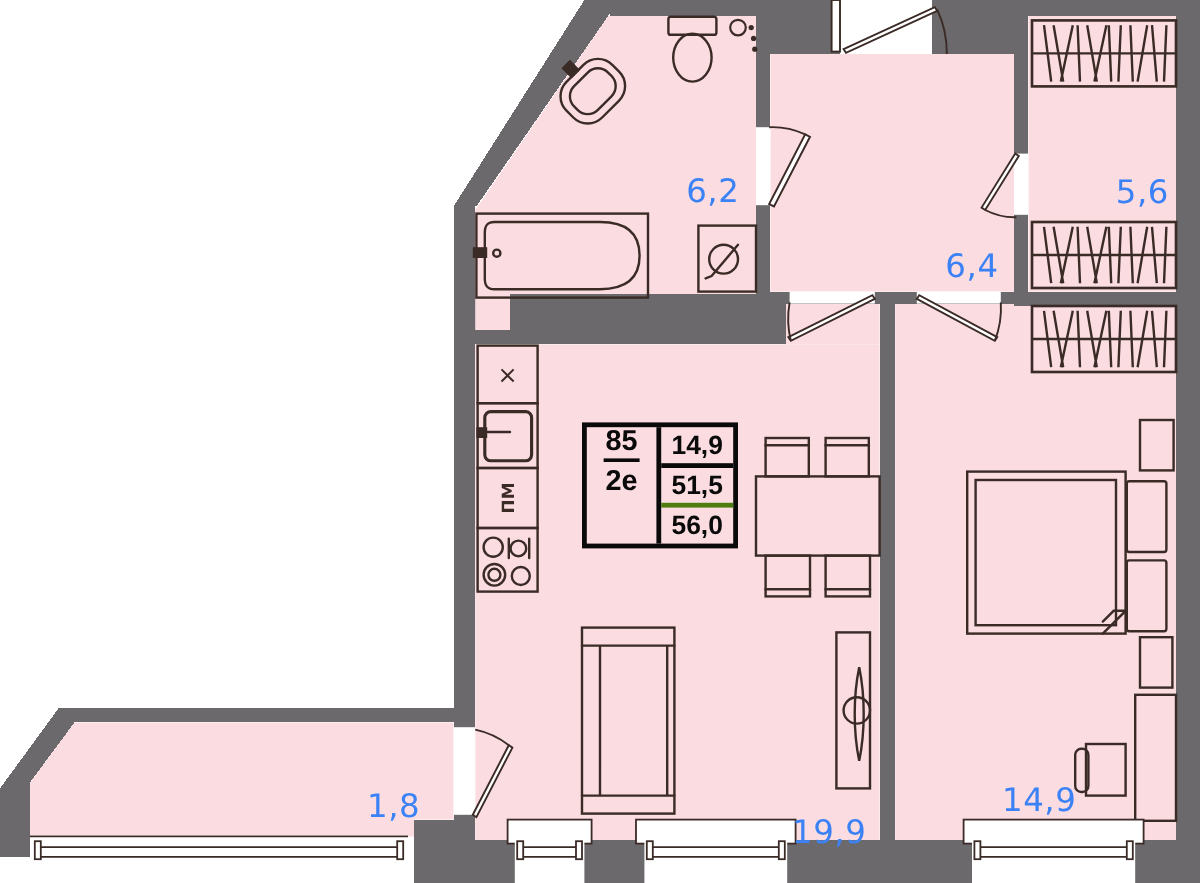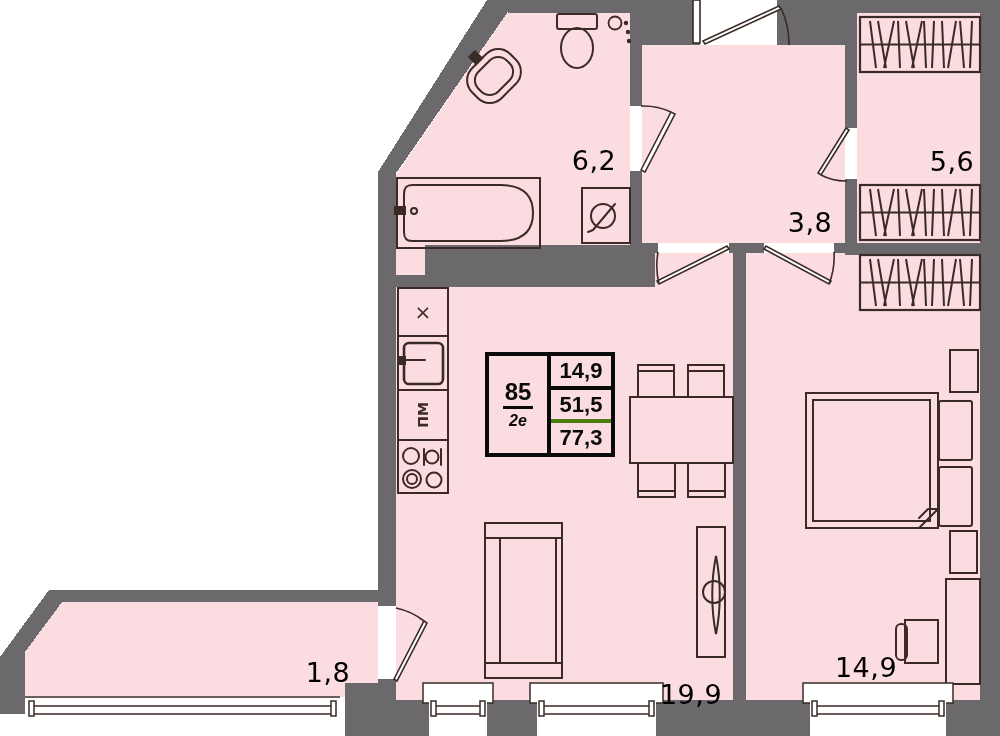--- a/index.html
+++ b/index.html
@@ -7,7 +7,7 @@
          font-family:"DejaVu Sans",sans-serif;}
   .stage svg{position:absolute;left:0;top:0;}
   .room-label{position:absolute;transform:translate(-50%,-50%);font-size:27px;
-              color:#000000;white-space:nowrap;letter-spacing:0.5px;}
+              color:#3b82f6;white-space:nowrap;letter-spacing:0.5px;}
   
   .info-card{position:absolute;left:485px;top:352px;width:130px;height:105px;
              box-sizing:border-box;border:4px solid #0a0a0a;display:flex;

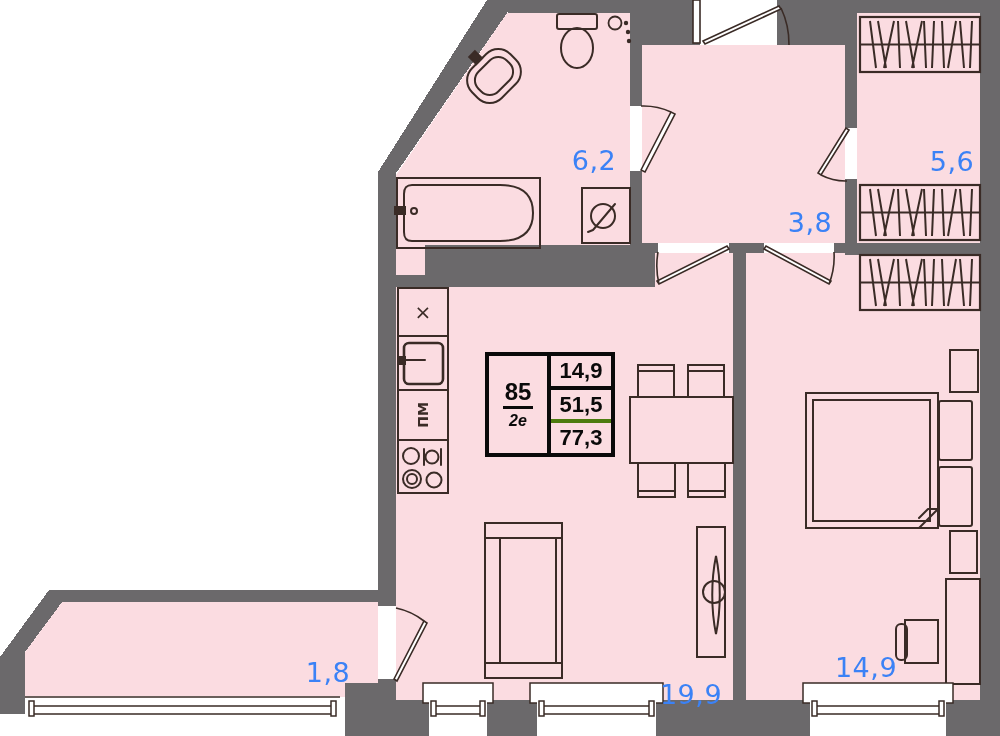--- a/index.html
+++ b/index.html
@@ -239,7 +239,7 @@
 </svg>
 
 <div class="room-label" style="left:594px;top:160px;">6,2</div>
-<div class="room-label" style="left:810px;top:222px;">3,8</div>
+<div class="room-label" style="left:810px;top:222px;">6,4</div>
 <div class="room-label" style="left:952px;top:161px;">5,6</div>
 <div class="room-label" style="left:328px;top:672px;">1,8</div>
 <div class="room-label" style="left:691px;top:666px;margin-top:28px;">19,9</div>

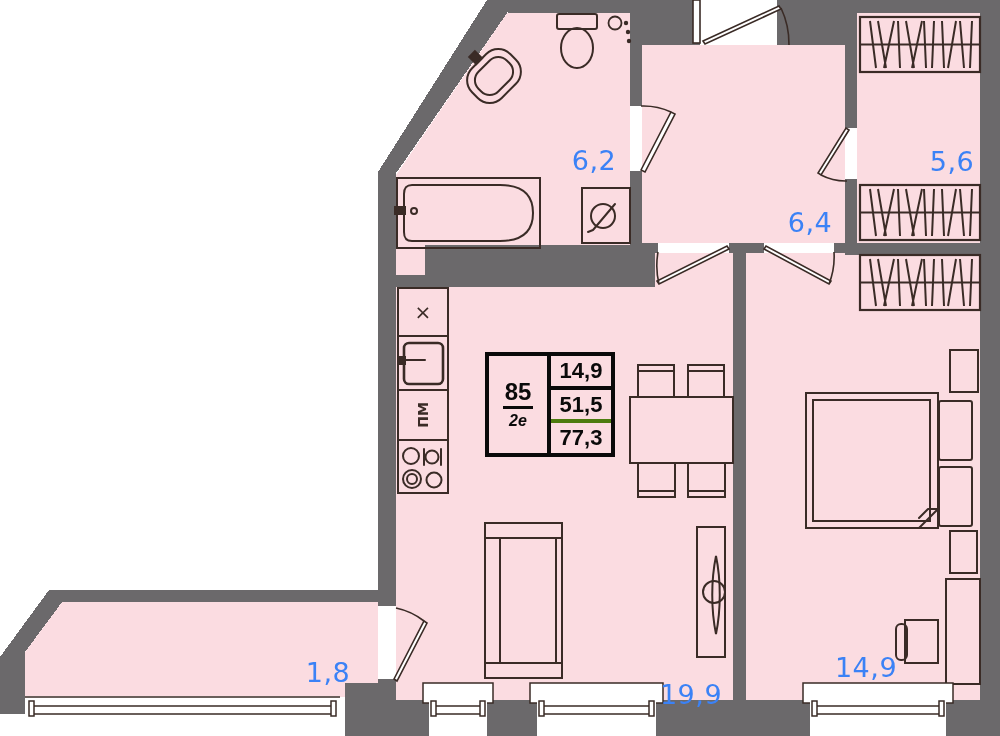--- a/index.html
+++ b/index.html
@@ -13,7 +13,7 @@
              box-sizing:border-box;border:4px solid #0a0a0a;display:flex;
              font-family:"Liberation Sans",sans-serif;color:#0a0a0a;background:transparent;}
   .info-left{width:62px;box-sizing:border-box;border-right:4px solid #0a0a0a;
-             display:flex;flex-direction:column;align-items:center;justify-content:center;gap:4px;}
+             display:flex;flex-direction:column;align-items:center;gap:4px;}
   .info-number{font-size:24px;font-weight:bold;line-height:1;border-bottom:3px solid #0a0a0a;padding:0 2px 2px 2px;}
   .info-type{font-size:16px;font-weight:bold;line-height:1;font-style:italic;}
   .info-right{flex:1;display:flex;flex-direction:column;}

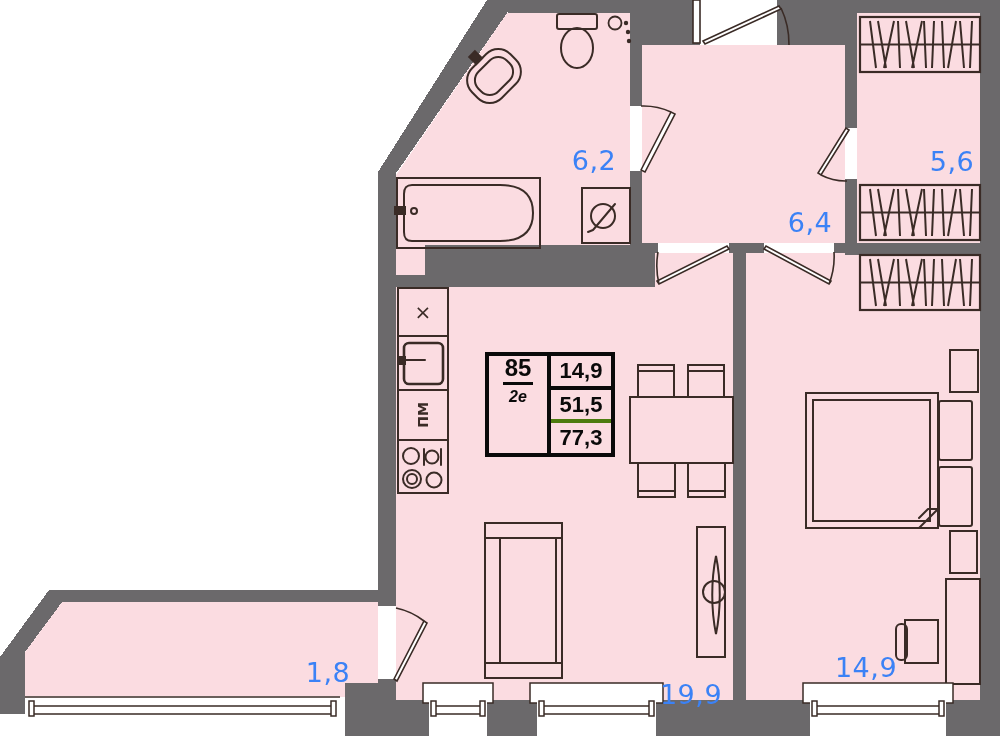--- a/index.html
+++ b/index.html
@@ -15,7 +15,7 @@
   .info-left{width:62px;box-sizing:border-box;border-right:4px solid #0a0a0a;
              display:flex;flex-direction:column;align-items:center;gap:4px;}
   .info-number{font-size:24px;font-weight:bold;line-height:1;border-bottom:3px solid #0a0a0a;padding:0 2px 2px 2px;}
-  .info-type{font-size:16px;font-weight:bold;line-height:1;font-style:italic;}
+  .info-type{font-size:24px;font-weight:bold;line-height:1;}
   .info-right{flex:1;display:flex;flex-direction:column;}
   .info-cell{flex:1;display:flex;align-items:center;justify-content:center;
              font-size:22px;font-weight:bold;line-height:1;}

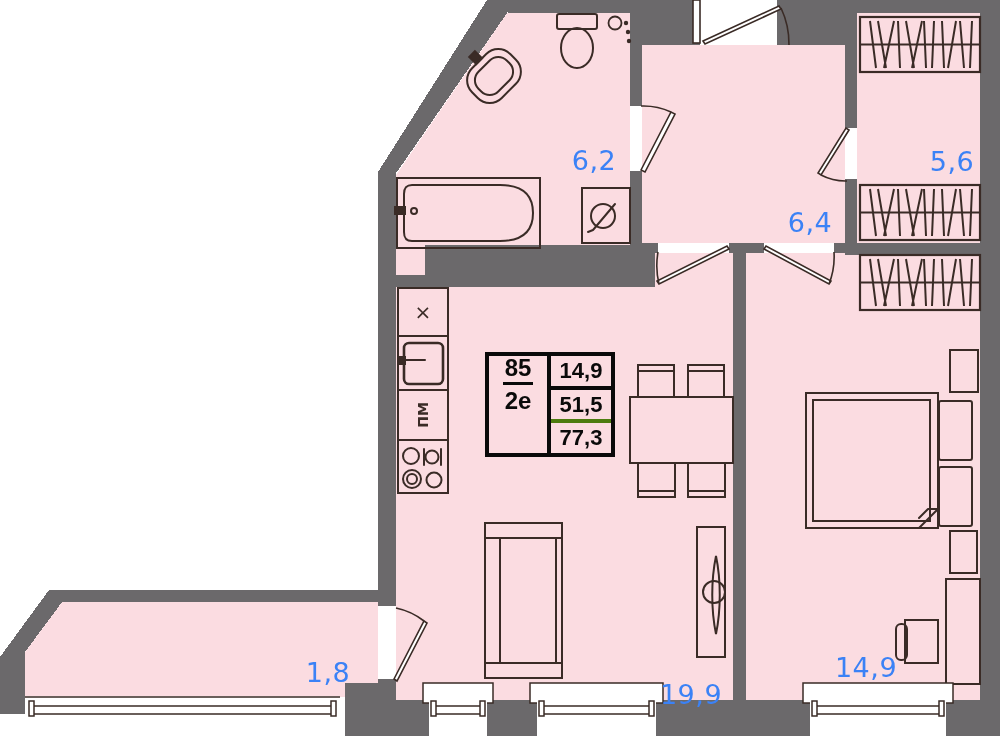--- a/index.html
+++ b/index.html
@@ -253,7 +253,7 @@
   <div class="info-right">
     <div class="info-cell">14,9</div>
     <div class="info-cell mid">51,5</div>
-    <div class="info-cell">77,3</div>
+    <div class="info-cell">56,0</div>
   </div>
 </div>
 

